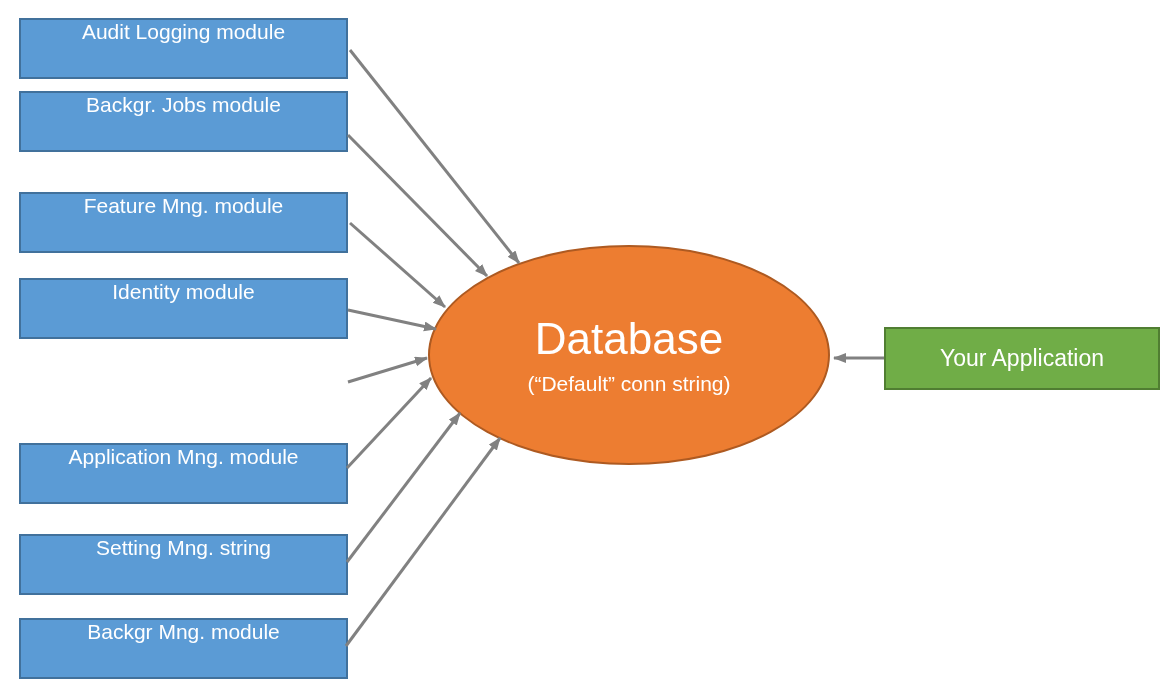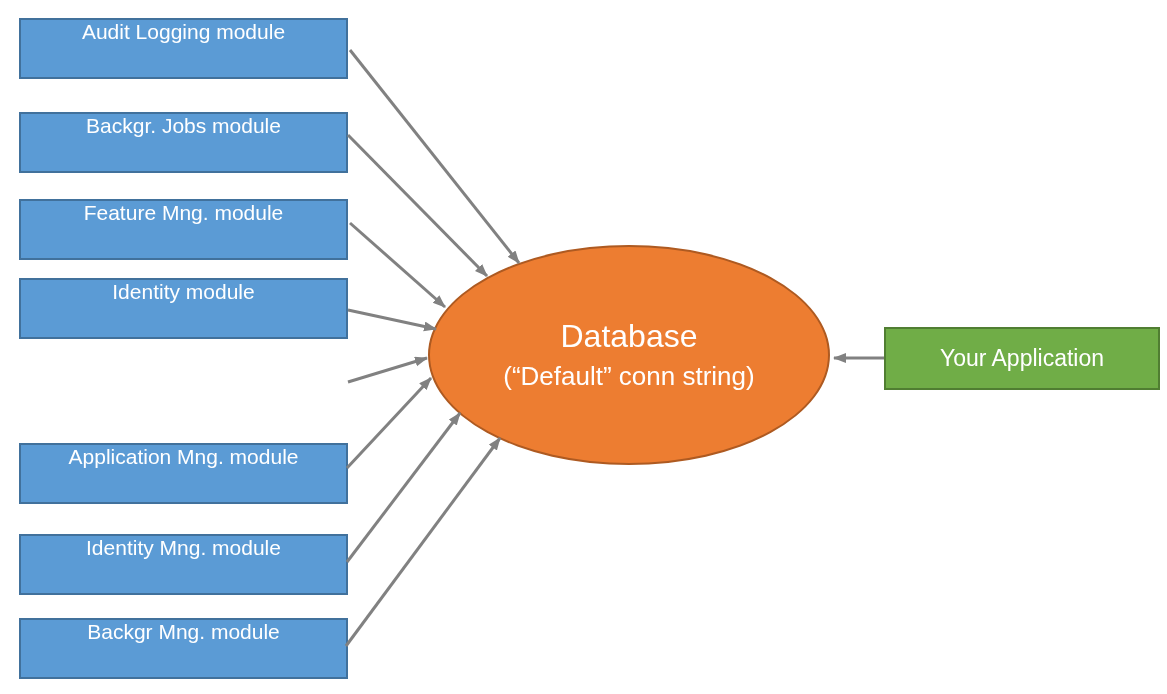--- a/index.html
+++ b/index.html
@@ -37,7 +37,7 @@
   <div class="module-box" style="top:18px">
       <span>Audit Logging module</span>
     </div>
-  <div class="module-box" style="top:112px">
+  <div class="module-box" style="top:91px">
       <span>Backgr. Jobs module</span>
     </div>
   <div class="module-box" style="top:199px">

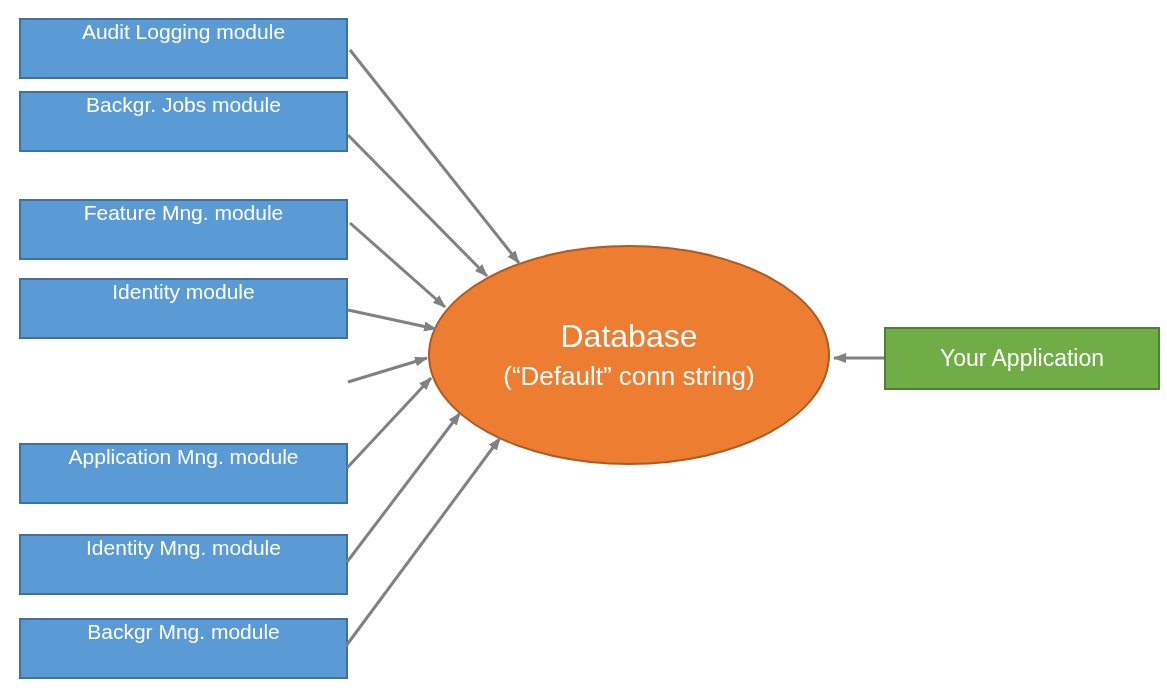--- a/index.html
+++ b/index.html
@@ -40,7 +40,7 @@
   <div class="module-box" style="top:91px">
       <span>Backgr. Jobs module</span>
     </div>
-  <div class="module-box" style="top:199px">
+  <div class="module-box" style="top:192px">
       <span>Feature Mng. module</span>
     </div>
   <div class="module-box" style="top:278px">

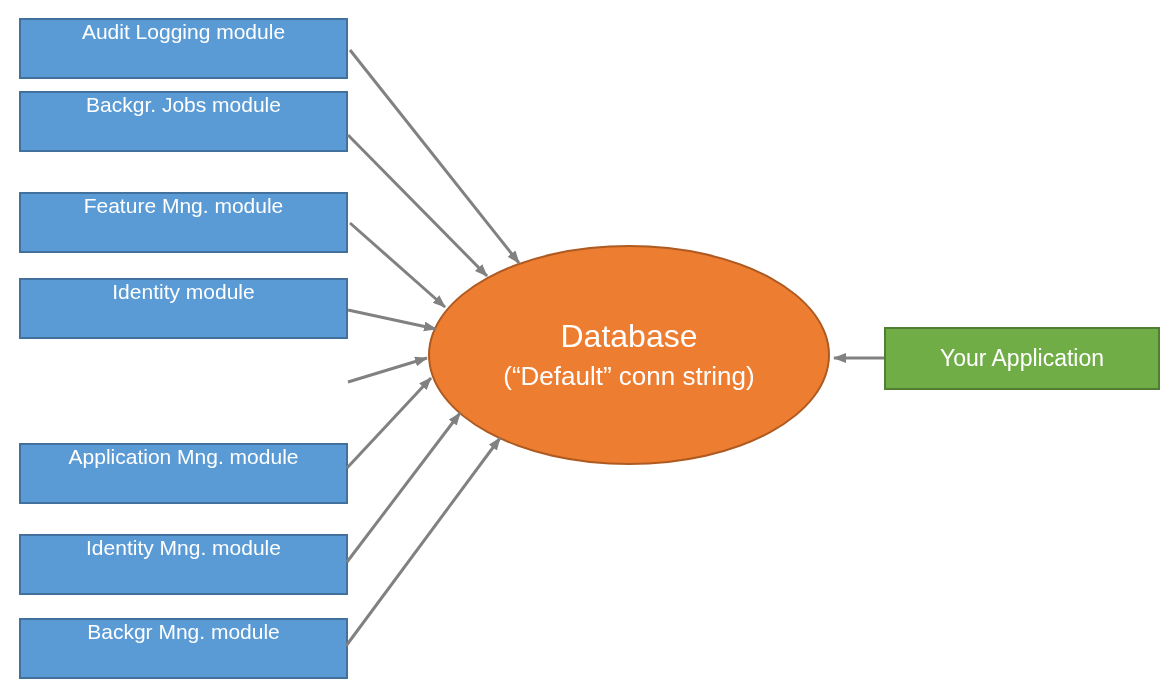--- a/index.html
+++ b/index.html
@@ -20,7 +20,7 @@
     box-sizing:border-box;display:flex;flex-direction:column;
     align-items:center;justify-content:center;color:#ffffff;text-align:center;
   }
-  .db-title{font-size:32px;line-height:1.15;}
+  .db-title{font-size:44px;line-height:1.15;}
   .db-subtitle{font-size:26px;margin-top:7px;}
   .app-box{
     position:absolute;left:884px;top:327px;width:276px;height:63px;

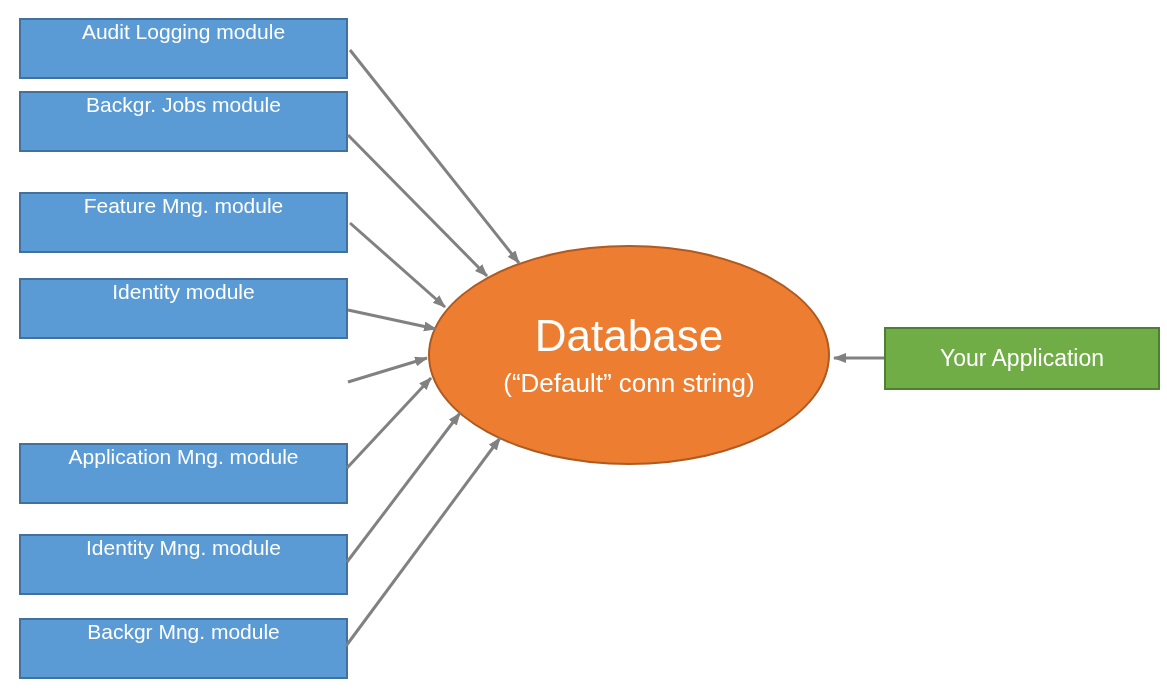--- a/index.html
+++ b/index.html
@@ -21,7 +21,7 @@
     align-items:center;justify-content:center;color:#ffffff;text-align:center;
   }
   .db-title{font-size:44px;line-height:1.15;}
-  .db-subtitle{font-size:26px;margin-top:7px;}
+  .db-subtitle{font-size:21px;margin-top:7px;}
   .app-box{
     position:absolute;left:884px;top:327px;width:276px;height:63px;
     background:#70AD47;border:2px solid #507E32;box-sizing:border-box;

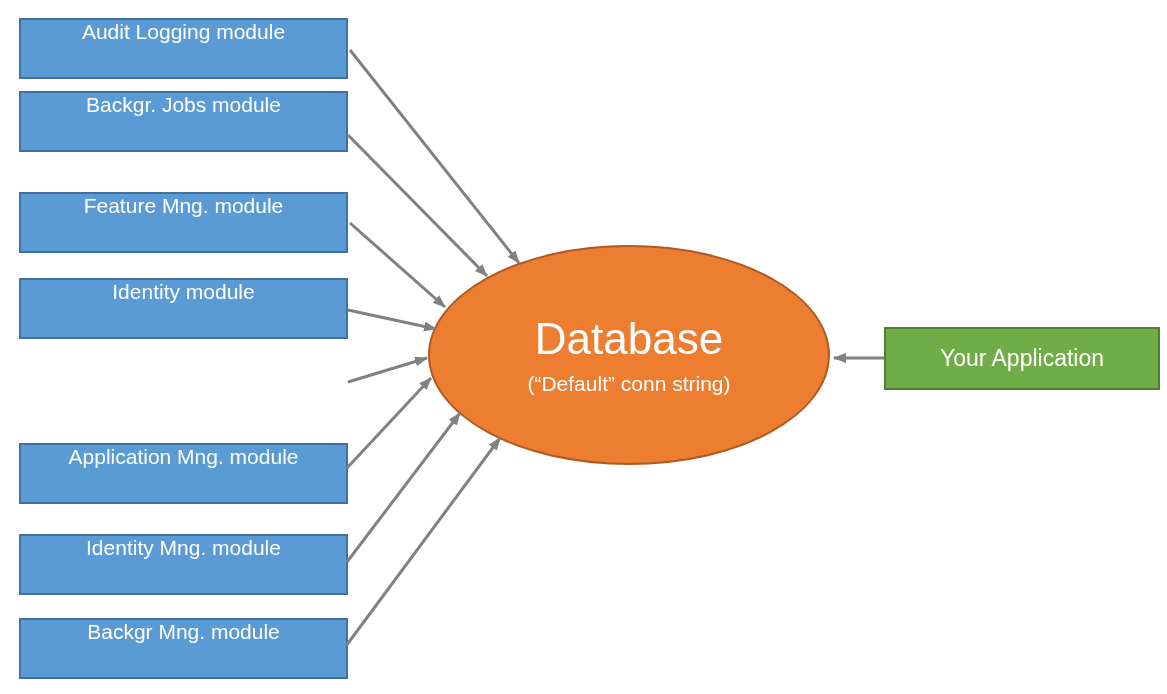--- a/index.html
+++ b/index.html
@@ -50,7 +50,7 @@
       <span>Application Mng. module</span>
     </div>
   <div class="module-box" style="top:534px">
-      <span>Identity Mng. module</span>
+      <span>Setting Mng. string</span>
     </div>
   <div class="module-box" style="top:618px">
       <span>Backgr Mng. module</span>

